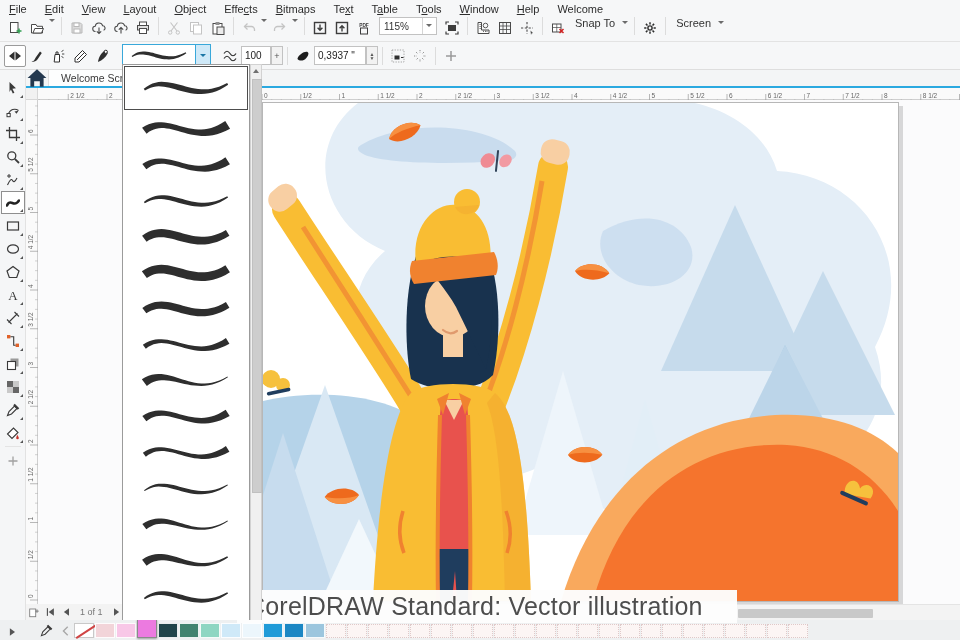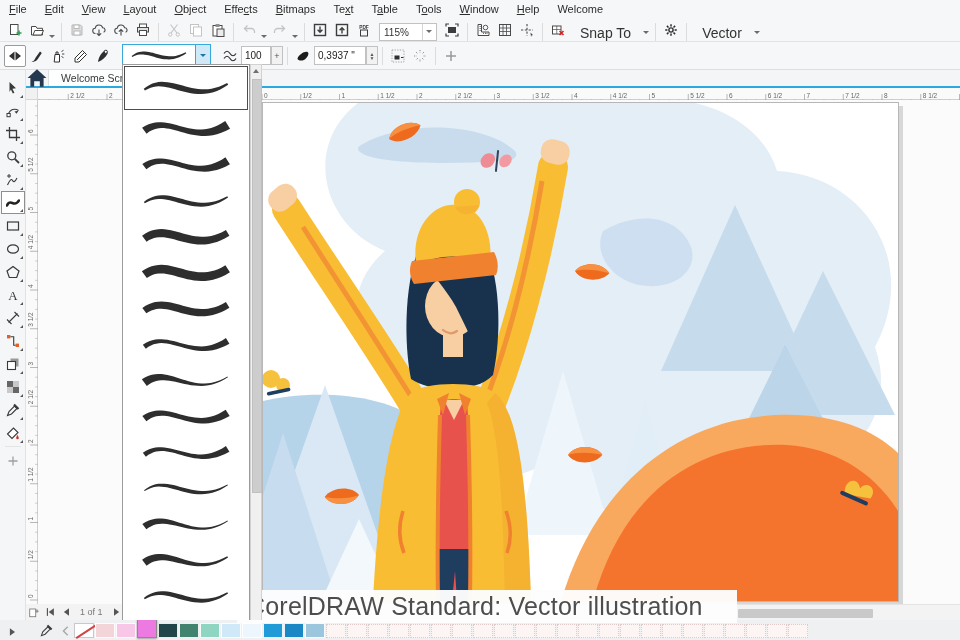--- a/index.html
+++ b/index.html
@@ -13,7 +13,7 @@
   .menu-item u{text-decoration:underline;}
   
   #toolbar{left:0;top:17px;width:960px;height:25px;background:#f6f7f8;border-bottom:1px solid #e3e3e3;
-           display:flex;align-items:flex-end;padding-left:4px;box-sizing:border-box;}
+           display:flex;align-items:flex-start;padding-left:4px;box-sizing:border-box;}
   #propbar{left:0;top:42px;width:960px;height:28px;background:#f6f7f8;border-bottom:1px solid #dedede;
            display:flex;align-items:center;padding-left:4px;box-sizing:border-box;}
   .tbtn{width:22px;height:22px;display:flex;align-items:center;justify-content:center;border-radius:2px;flex:0 0 auto;}

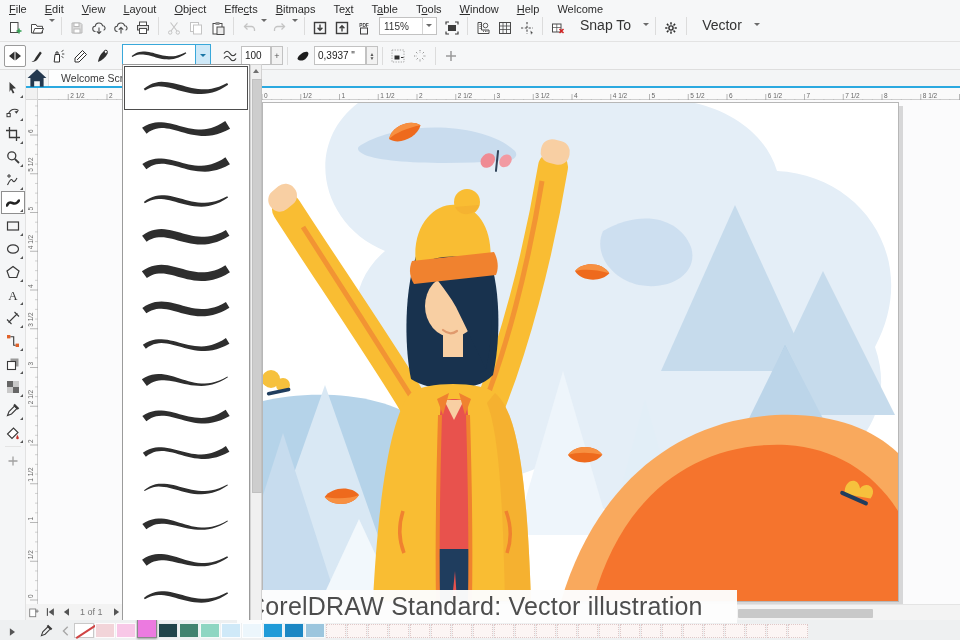--- a/index.html
+++ b/index.html
@@ -21,7 +21,7 @@
   .tbtn.active{border:1px solid #9b9b9b;background:#fff;width:20px;height:20px;}
   .sep{width:1px;height:18px;background:#dcdcdc;margin:0 4px;flex:0 0 auto;}
   .caret{width:0;height:0;border:3px solid transparent;border-top-color:#6b6b6b;margin:2px 2px 0 1px;flex:0 0 auto;}
-  .tlabel{font-size:14px;color:#333;margin:0 11px;}
+  .tlabel{font-size:11px;color:#333;margin:0 6px;}
   .combo{height:18px;background:#fff;border:1px solid #c2c2c2;display:flex;align-items:center;
          font-size:10px;padding-left:4px;box-sizing:border-box;}
   .combo .arrow{margin-left:auto;width:13px;height:100%;border-left:1px solid #d5d5d5;

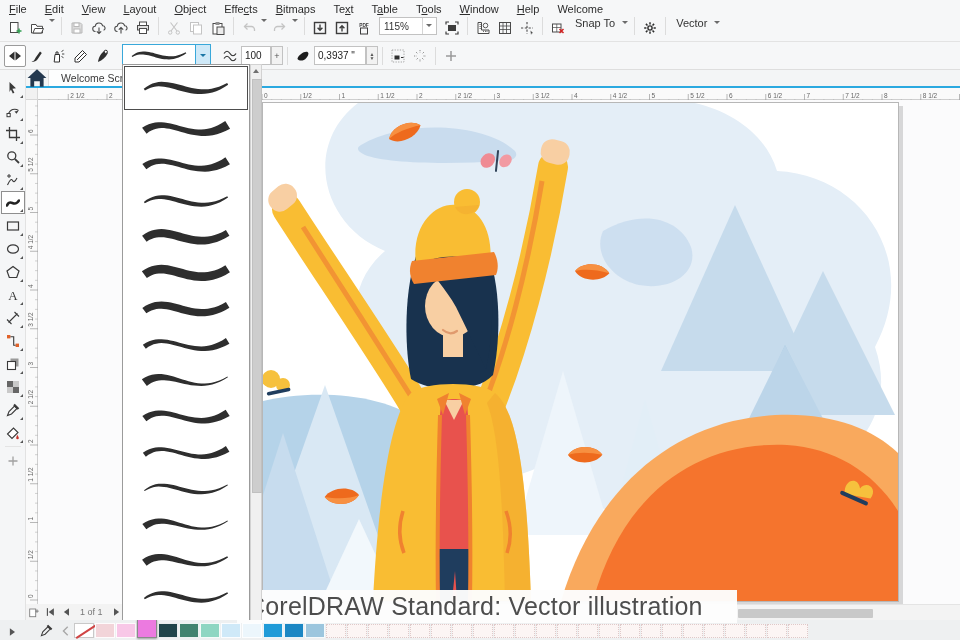--- a/index.html
+++ b/index.html
@@ -262,7 +262,7 @@
           <path d="M1.5 2h11v2.6h-11z" fill="#4a4a4a"></path>
           <path d="M4 7.5h6M4 9.8h4" stroke="#4a4a4a" fill="none"></path>
         </svg>
-        <span class="tlabel">Vector</span>
+        <span class="tlabel">Screen</span>
         <span class="caret"></span>
       </div>
     </div>

